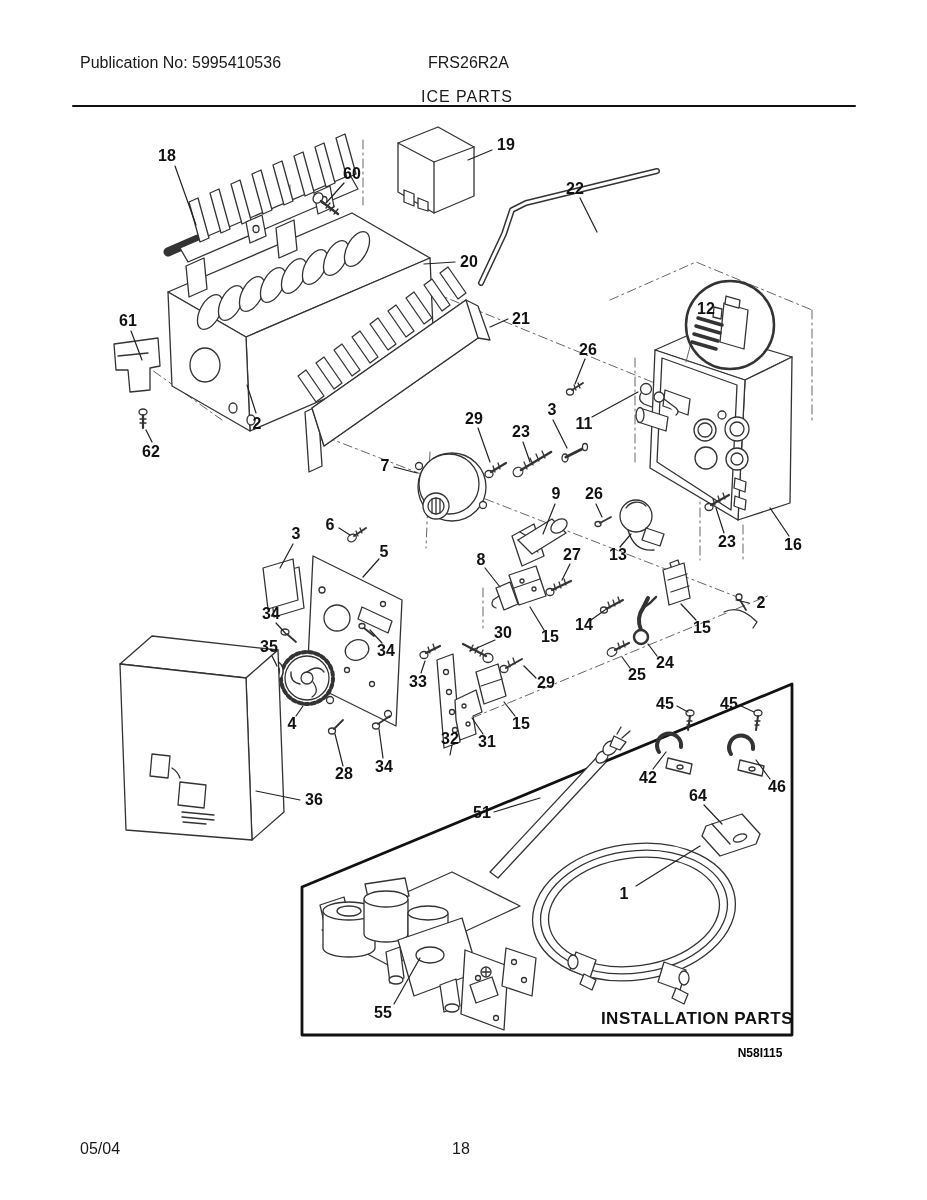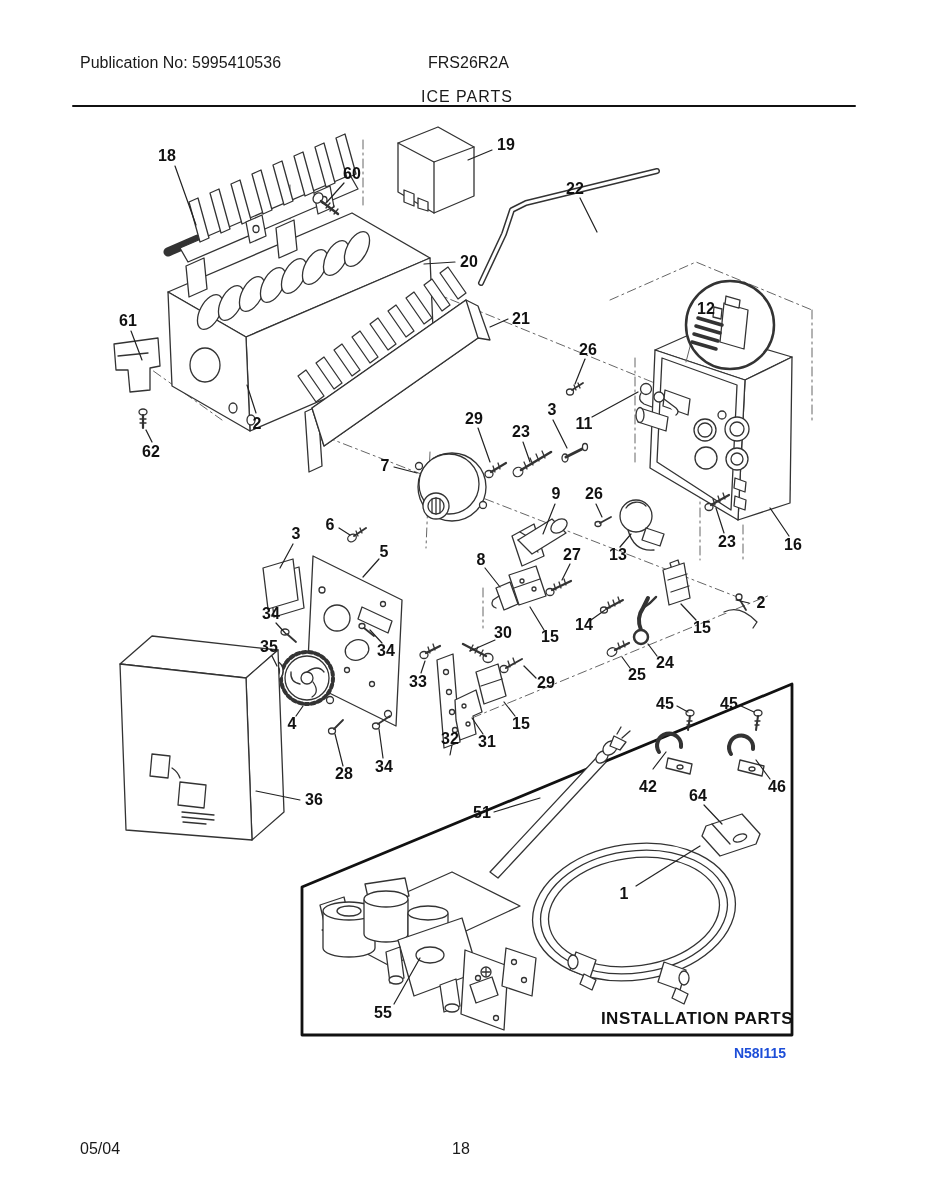--- a/index.html
+++ b/index.html
@@ -570,7 +570,7 @@
       <div class="callout" style="left: 314px; top: 800px;">36</div>
       <div class="callout" style="left: 665px; top: 704px;">45</div>
       <div class="callout" style="left: 729px; top: 704px;">45</div>
-      <div class="callout" style="left: 648px; top: 778px; margin-top: 9px;">42</div>
+      <div class="callout" style="left: 648px; top: 778px;">42</div>
       <div class="callout" style="left: 777px; top: 787px;">46</div>
       <div class="callout" style="left: 698px; top: 796px;">64</div>
       <div class="callout" style="left: 482px; top: 813px;">51</div>

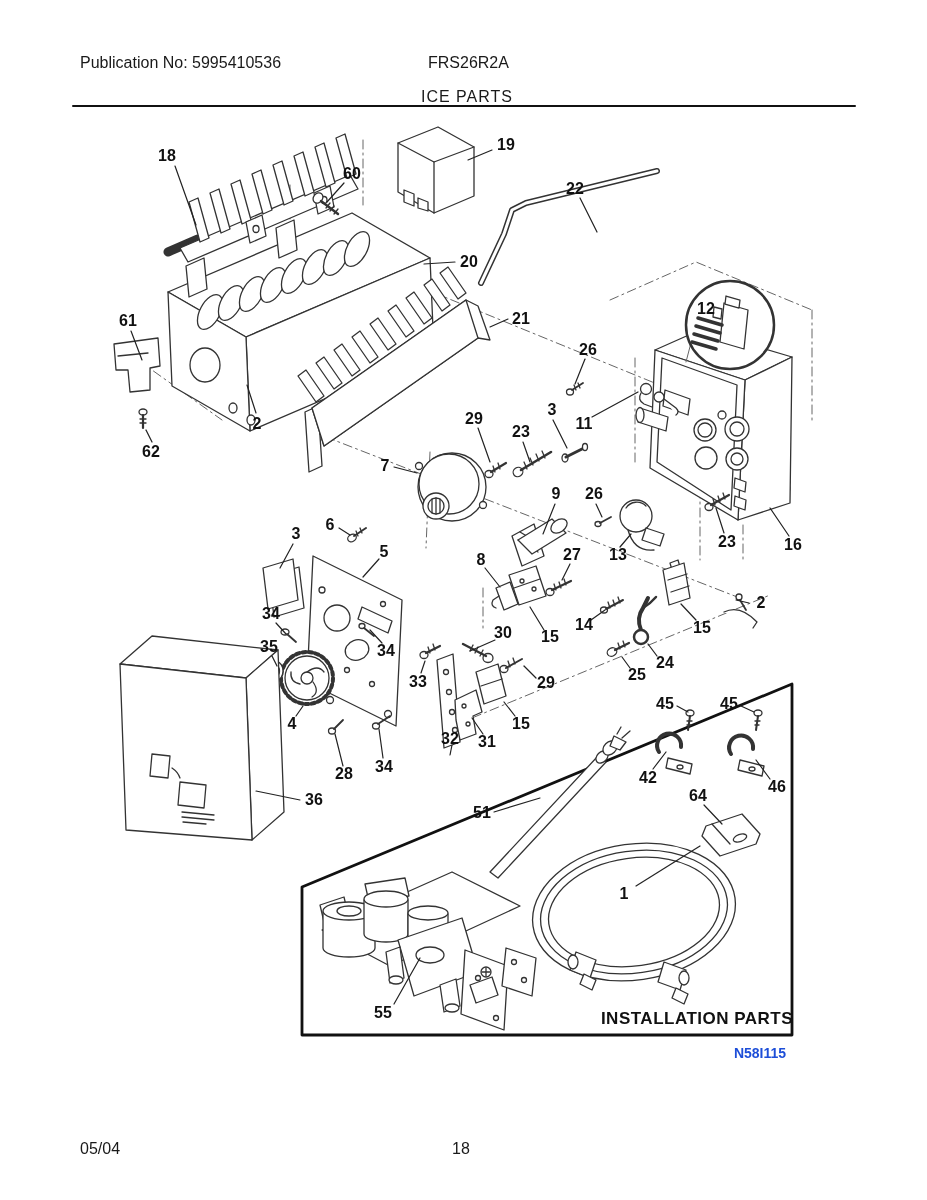--- a/index.html
+++ b/index.html
@@ -11,8 +11,8 @@
            color:#111;white-space:nowrap;}
   .boxlabel{position:absolute;transform:translate(-50%,-50%);font-weight:bold;font-size:17px;
             letter-spacing:0.5px;color:#111;white-space:nowrap;}
-  .diagcode{position:absolute;transform:translate(-50%,-50%);font-weight:bold;font-size:14px;
-            color:#1d4ed8;white-space:nowrap;}
+  .diagcode{position:absolute;transform:translate(-50%,-50%);font-weight:bold;font-size:12px;
+            color:#000000;white-space:nowrap;}
   svg{position:absolute;left:0;top:0;}
 </style>
 </head>

